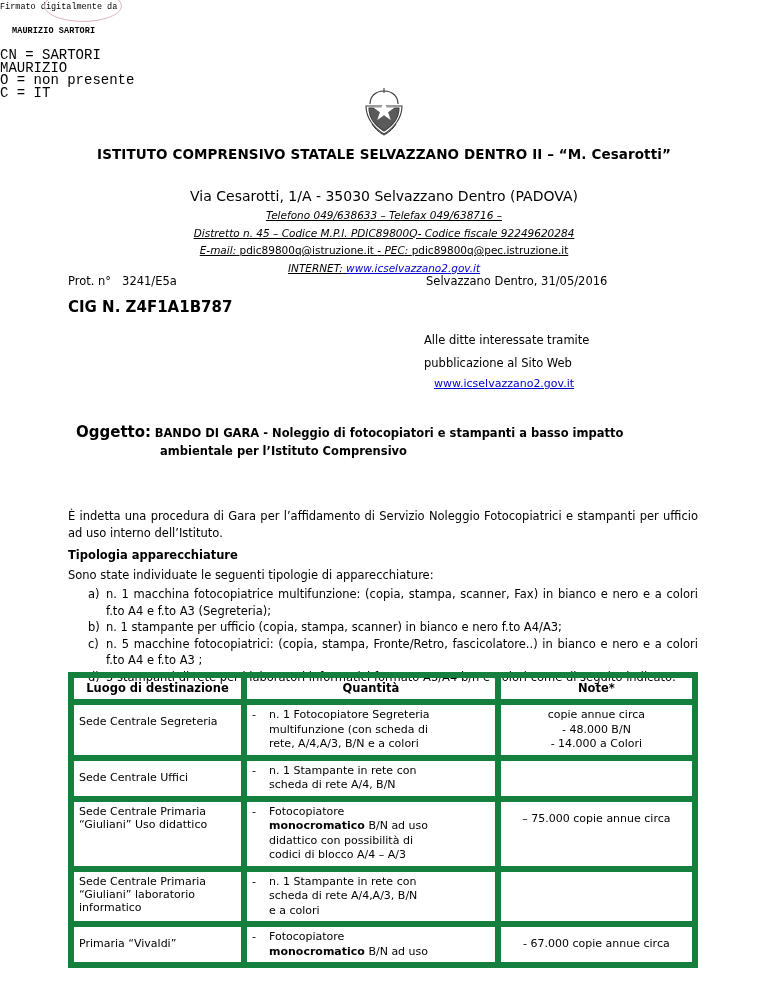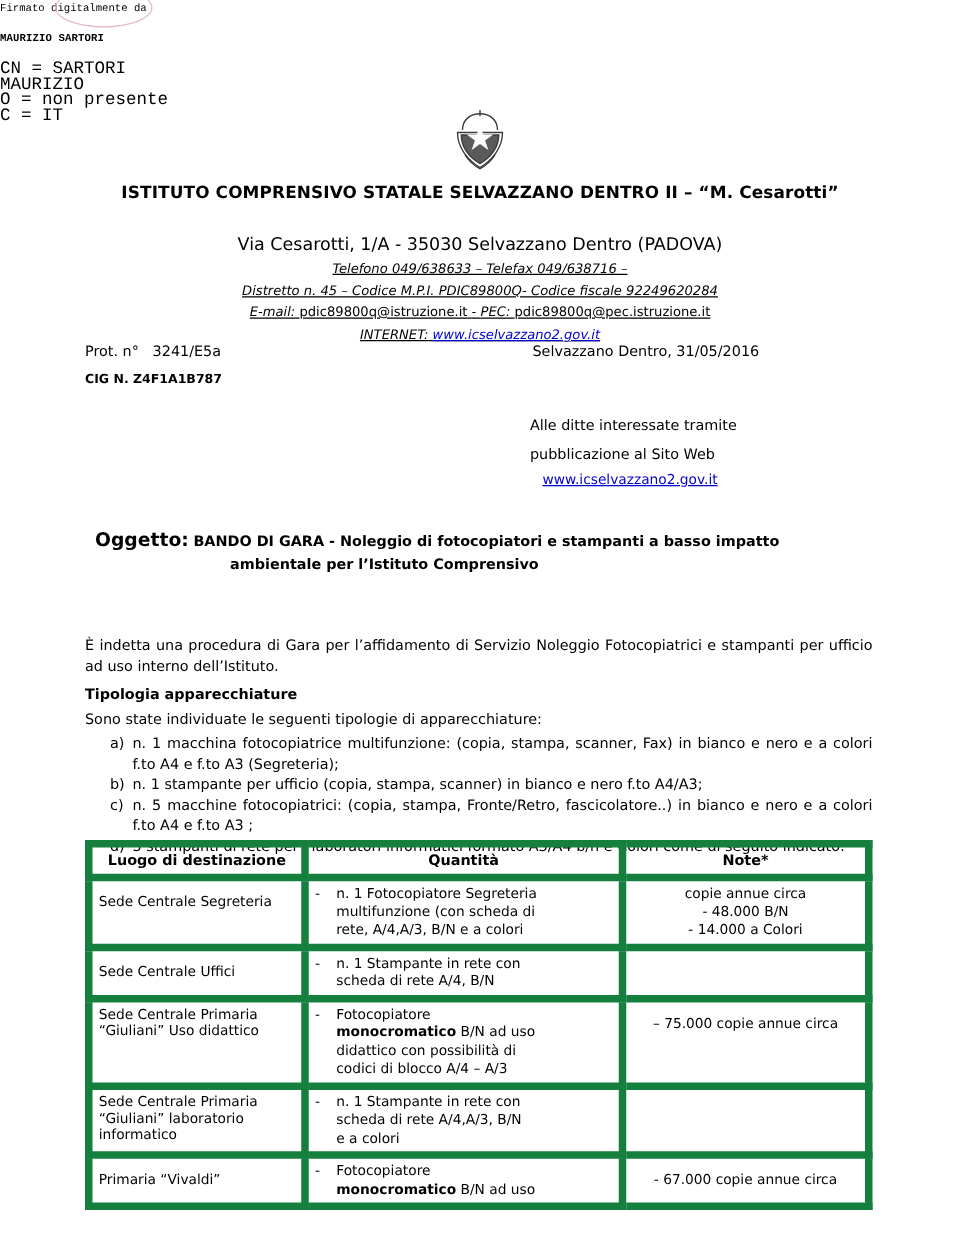--- a/index.html
+++ b/index.html
@@ -40,6 +40,7 @@
     font-size: 8.5px;
     margin-top: 13px;
     letter-spacing: 0.1px;
+    margin-left: 12px;
   }
   .signature .sig-fields {
     margin-top: 12px;

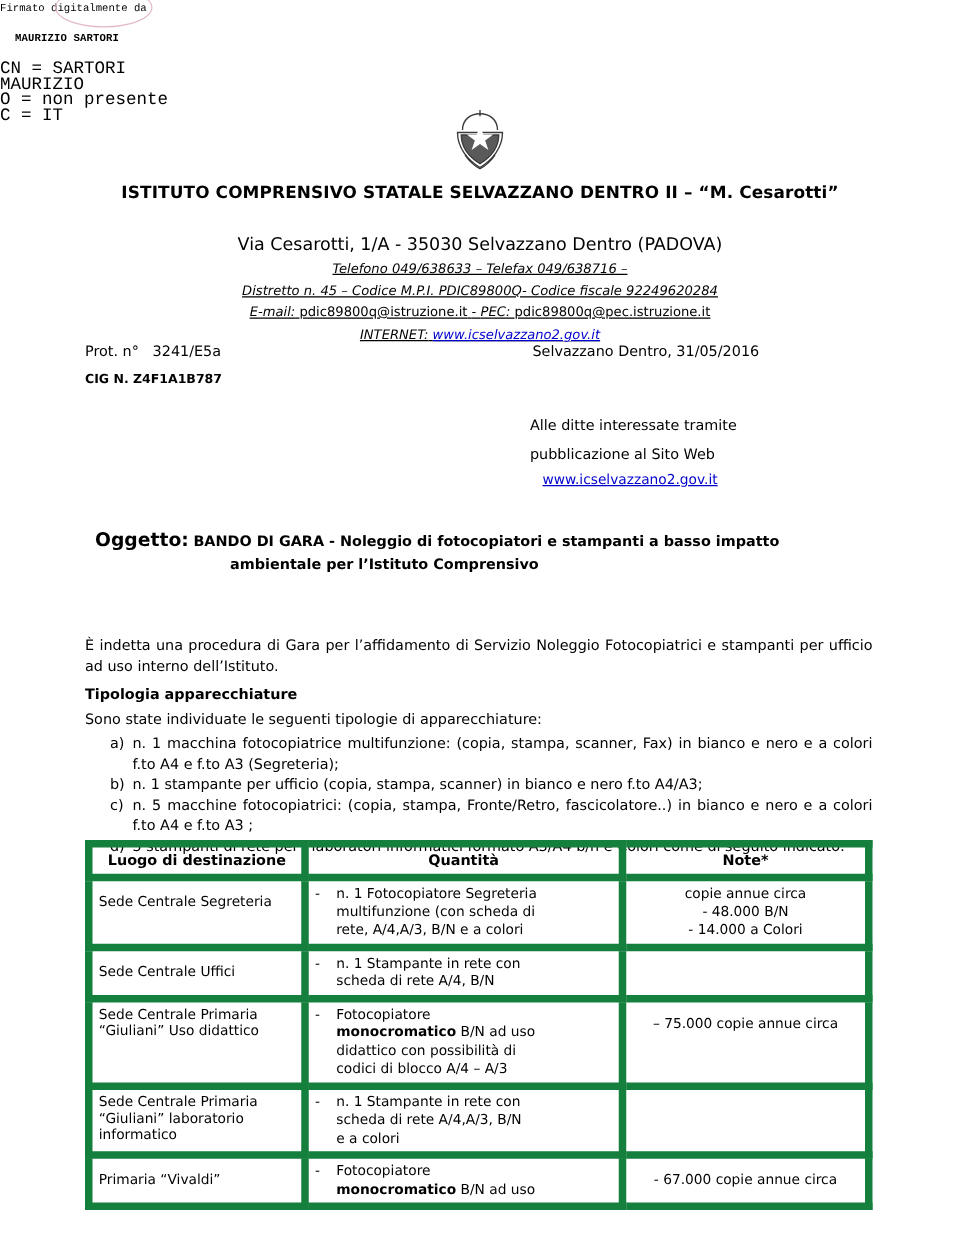--- a/index.html
+++ b/index.html
@@ -133,7 +133,7 @@
     position: absolute;
     left: 68px;
     top: 298px;
-    font-size: 10px;
+    font-size: 15px;
     font-weight: bold;
   }
 

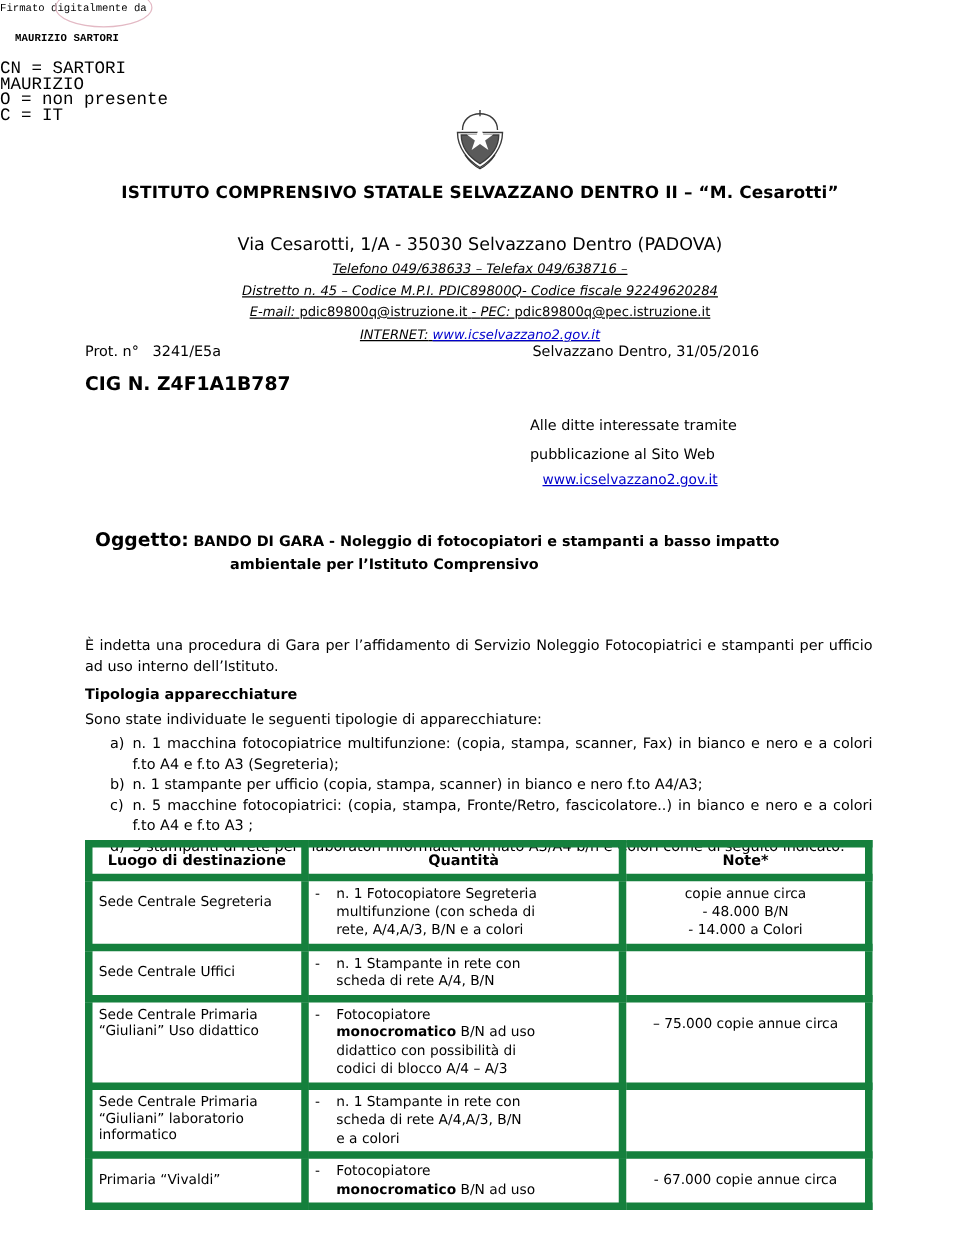--- a/index.html
+++ b/index.html
@@ -177,7 +177,7 @@
   }
   .subject .line2 {
     display: block;
-    margin-left: 108px;
+    margin-left: 84px;
     margin-top: 1px;
   }
 

